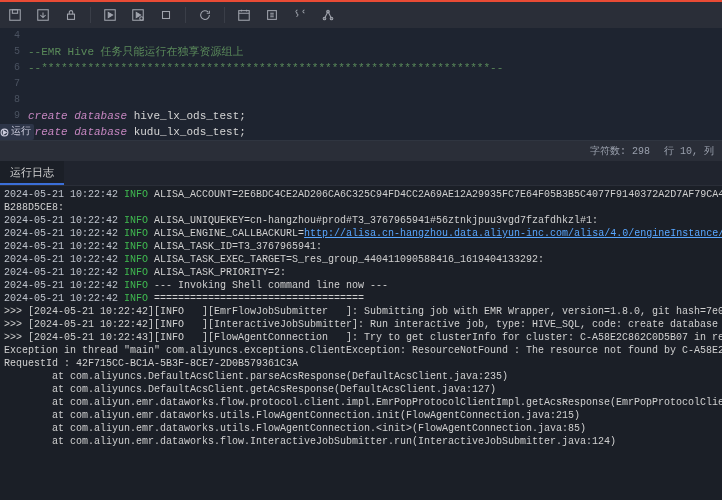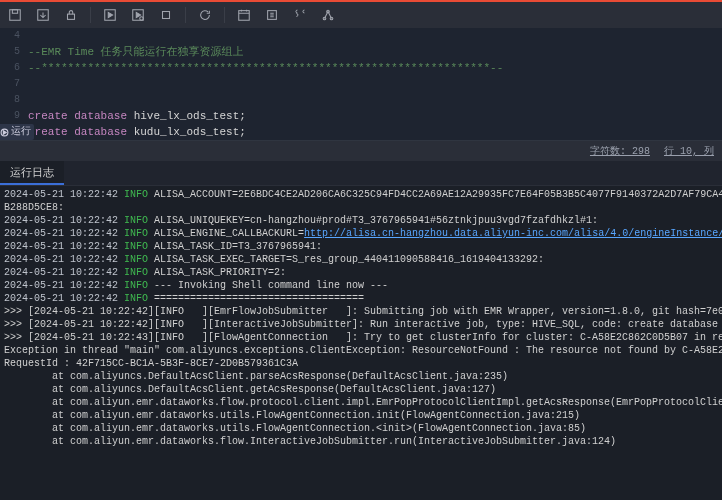--- a/index.html
+++ b/index.html
@@ -185,7 +185,7 @@
     </div>
     <div class="editor-line line-wrap">
       <div class="gutter">5</div>
-      <div class="code comment">--EMR Time 任务只能运行在独享资源组上</div>
+      <div class="code comment">--EMR Hive 任务只能运行在独享资源组上</div>
     </div>
     <div class="editor-line line-wrap">
       <div class="gutter">6</div>

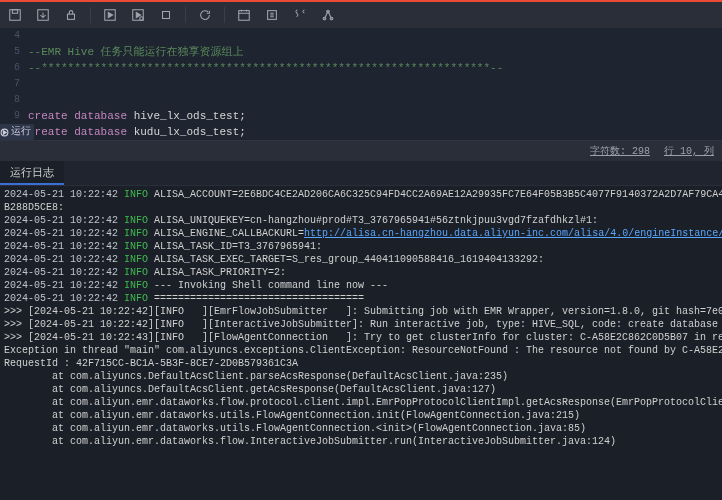--- a/index.html
+++ b/index.html
@@ -47,7 +47,7 @@
 }
 .code { white-space: pre; }
 .comment { color: #5a8a5a; }
-.kw { color: #c586c0; }
+.kw { color: #c586c0; font-style: italic; }
 .ident { color: #d4d4d4; }
 .run-gutter-badge {
   position: absolute;

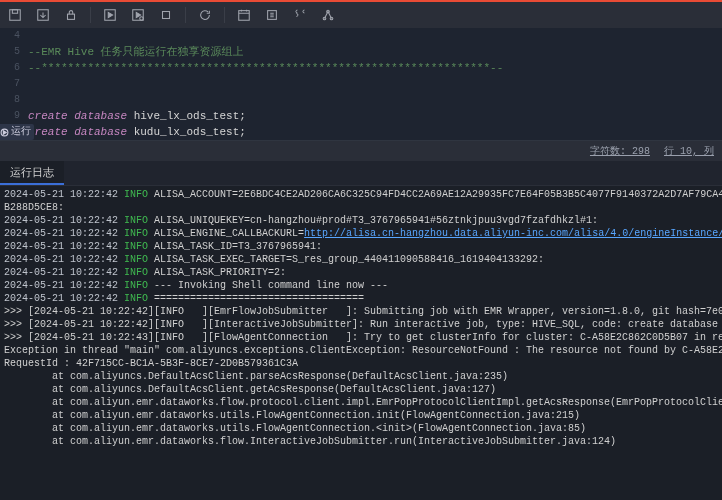--- a/index.html
+++ b/index.html
@@ -72,7 +72,6 @@
   font-size: 10px;
   color: #9aa0ad;
   gap: 14px;
-  text-decoration: underline;
 }
 .log-tab {
   height: 24px;

